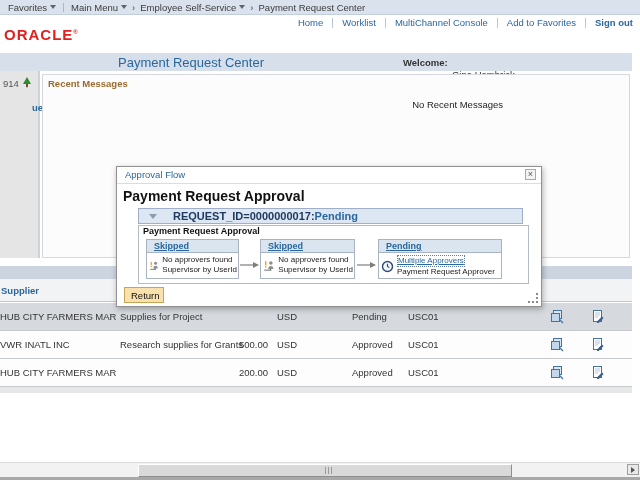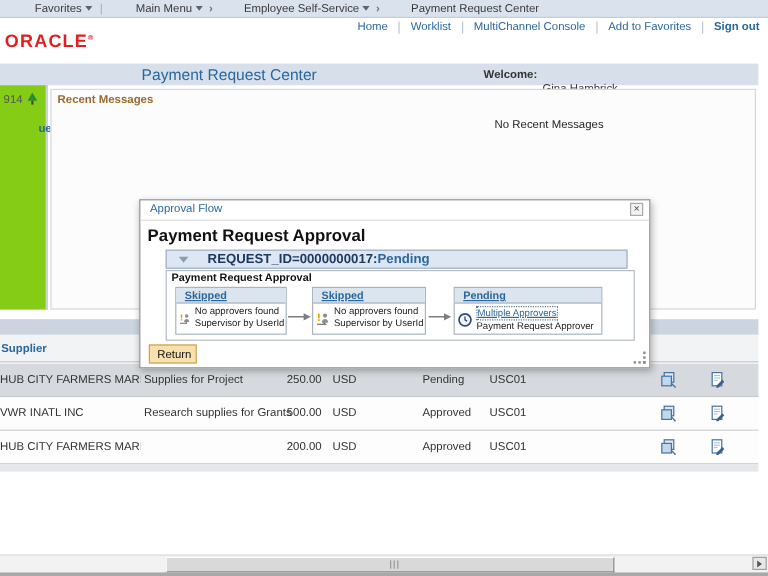--- a/index.html
+++ b/index.html
@@ -9,7 +9,7 @@
   
   .crumbbar{left:0;top:0;width:640px;height:15px;background:#d9e2ed;border-bottom:1px solid #c3cedd;
             display:flex;align-items:center;font-size:9.5px;color:#3b3b3b;box-sizing:border-box;padding-left:8px;}
-  .crumbbar .item{display:flex;align-items:center;gap:3px;cursor:pointer;margin-left:21px;}
+  .crumbbar .item{display:flex;align-items:center;gap:3px;cursor:pointer;}
   .caret{width:0;height:0;border-left:3px solid transparent;border-right:3px solid transparent;border-top:4px solid #5a6572;display:inline-block;}
   .vsep{width:1px;height:9px;background:#aab7c6;margin:0 7px;display:inline-block;}
   .gt{color:#6b7684;margin:0 5px;font-weight:bold;}

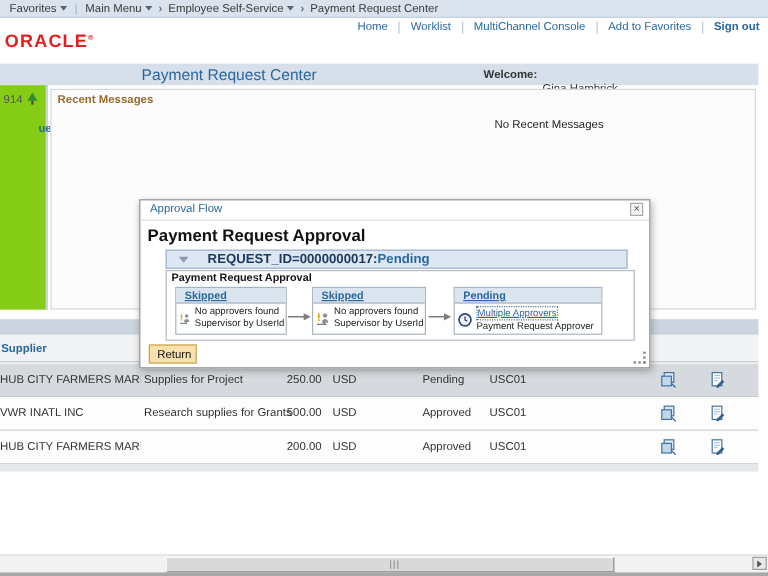--- a/index.html
+++ b/index.html
@@ -27,7 +27,7 @@
   .welcome{position:absolute;left:403px;top:4px;font-size:9.5px;font-weight:bold;color:#333;}
   .username{position:absolute;left:452px;top:4px;font-size:9.5px;color:#333;margin-top:12px;}
   
-  .sidebar{left:0;top:71px;width:38px;height:187px;background:#84cc16;border-right:2px solid #ccd2da;}
+  .sidebar{left:0;top:71px;width:38px;height:187px;background:#e5e5e5;border-right:2px solid #ccd2da;}
   .sb914{position:absolute;left:3px;top:6px;font-size:9.5px;color:#555;display:flex;align-items:center;gap:3px;}
   .sblink{position:absolute;left:0;top:31px;font-size:9.5px;font-weight:bold;color:#2a679e;cursor:pointer;padding-left:32px;}
   

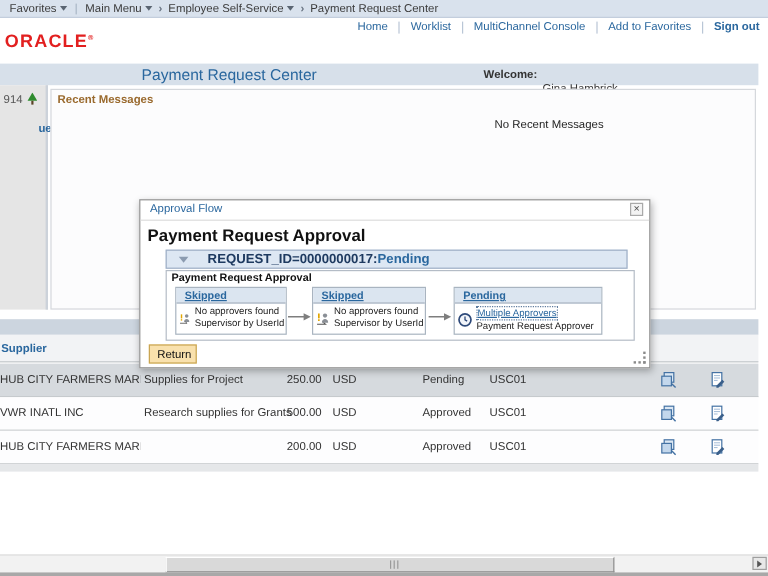--- a/index.html
+++ b/index.html
@@ -159,7 +159,6 @@
   <div class="abs grow r0">
     <span class="c c-supplier">HUB CITY FARMERS MARKET/</span>
     <span class="c c-desc">Supplies for Project</span>
-    <span class="c c-amt">250.00</span>
     <span class="c c-cur">USD</span>
     <span class="c c-status">Pending</span>
     <span class="c c-unit">USC01</span>

